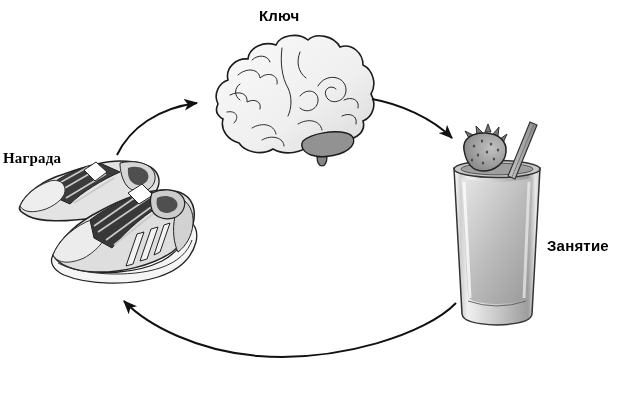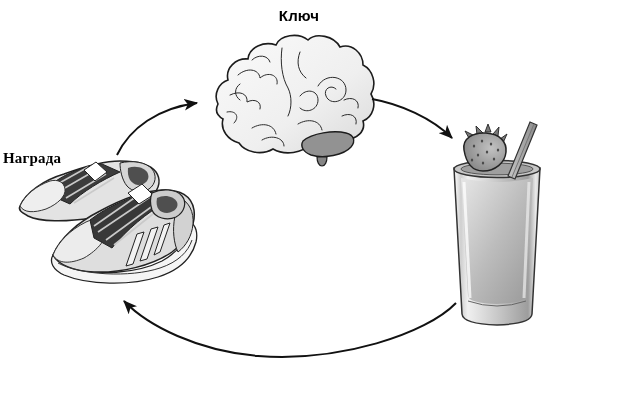--- a/index.html
+++ b/index.html
@@ -22,7 +22,7 @@
     white-space: nowrap;
     letter-spacing: 0.2px;
   }
-  .label-cue     { left: 259px; top: 7px;  width: 80px; text-align: center; }
+  .label-cue     { left: 259px; top: 7px;  width: 80px; text-align: left; }
   .label-reward  { left: 3px;   top: 150px; font-family: Liberation Serif, serif; }
   .label-routine { left: 547px; top: 237px; }
 </style>

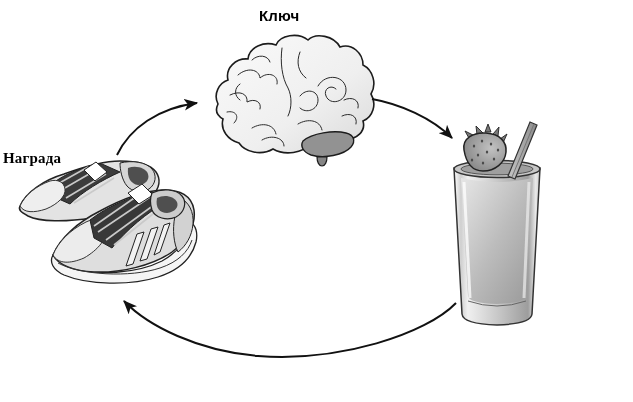--- a/index.html
+++ b/index.html
@@ -166,6 +166,7 @@
 
   <div class="node-label label-cue">Ключ</div>
   <div class="node-label label-reward">Награда</div>
+  <div class="node-label label-routine">Занятие</div>
 </div>
 
 </body></html>

